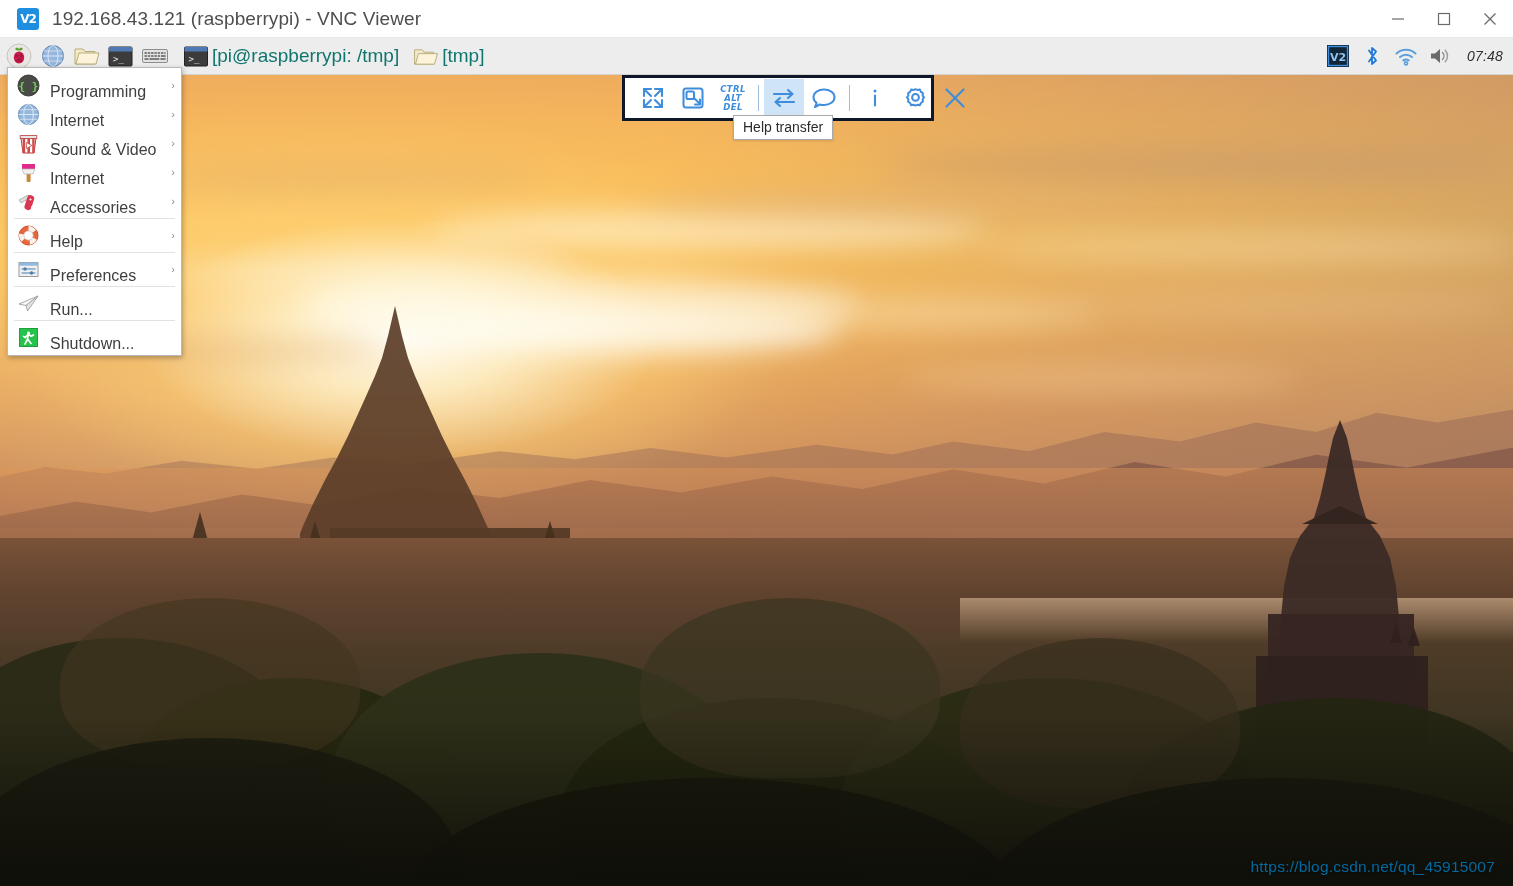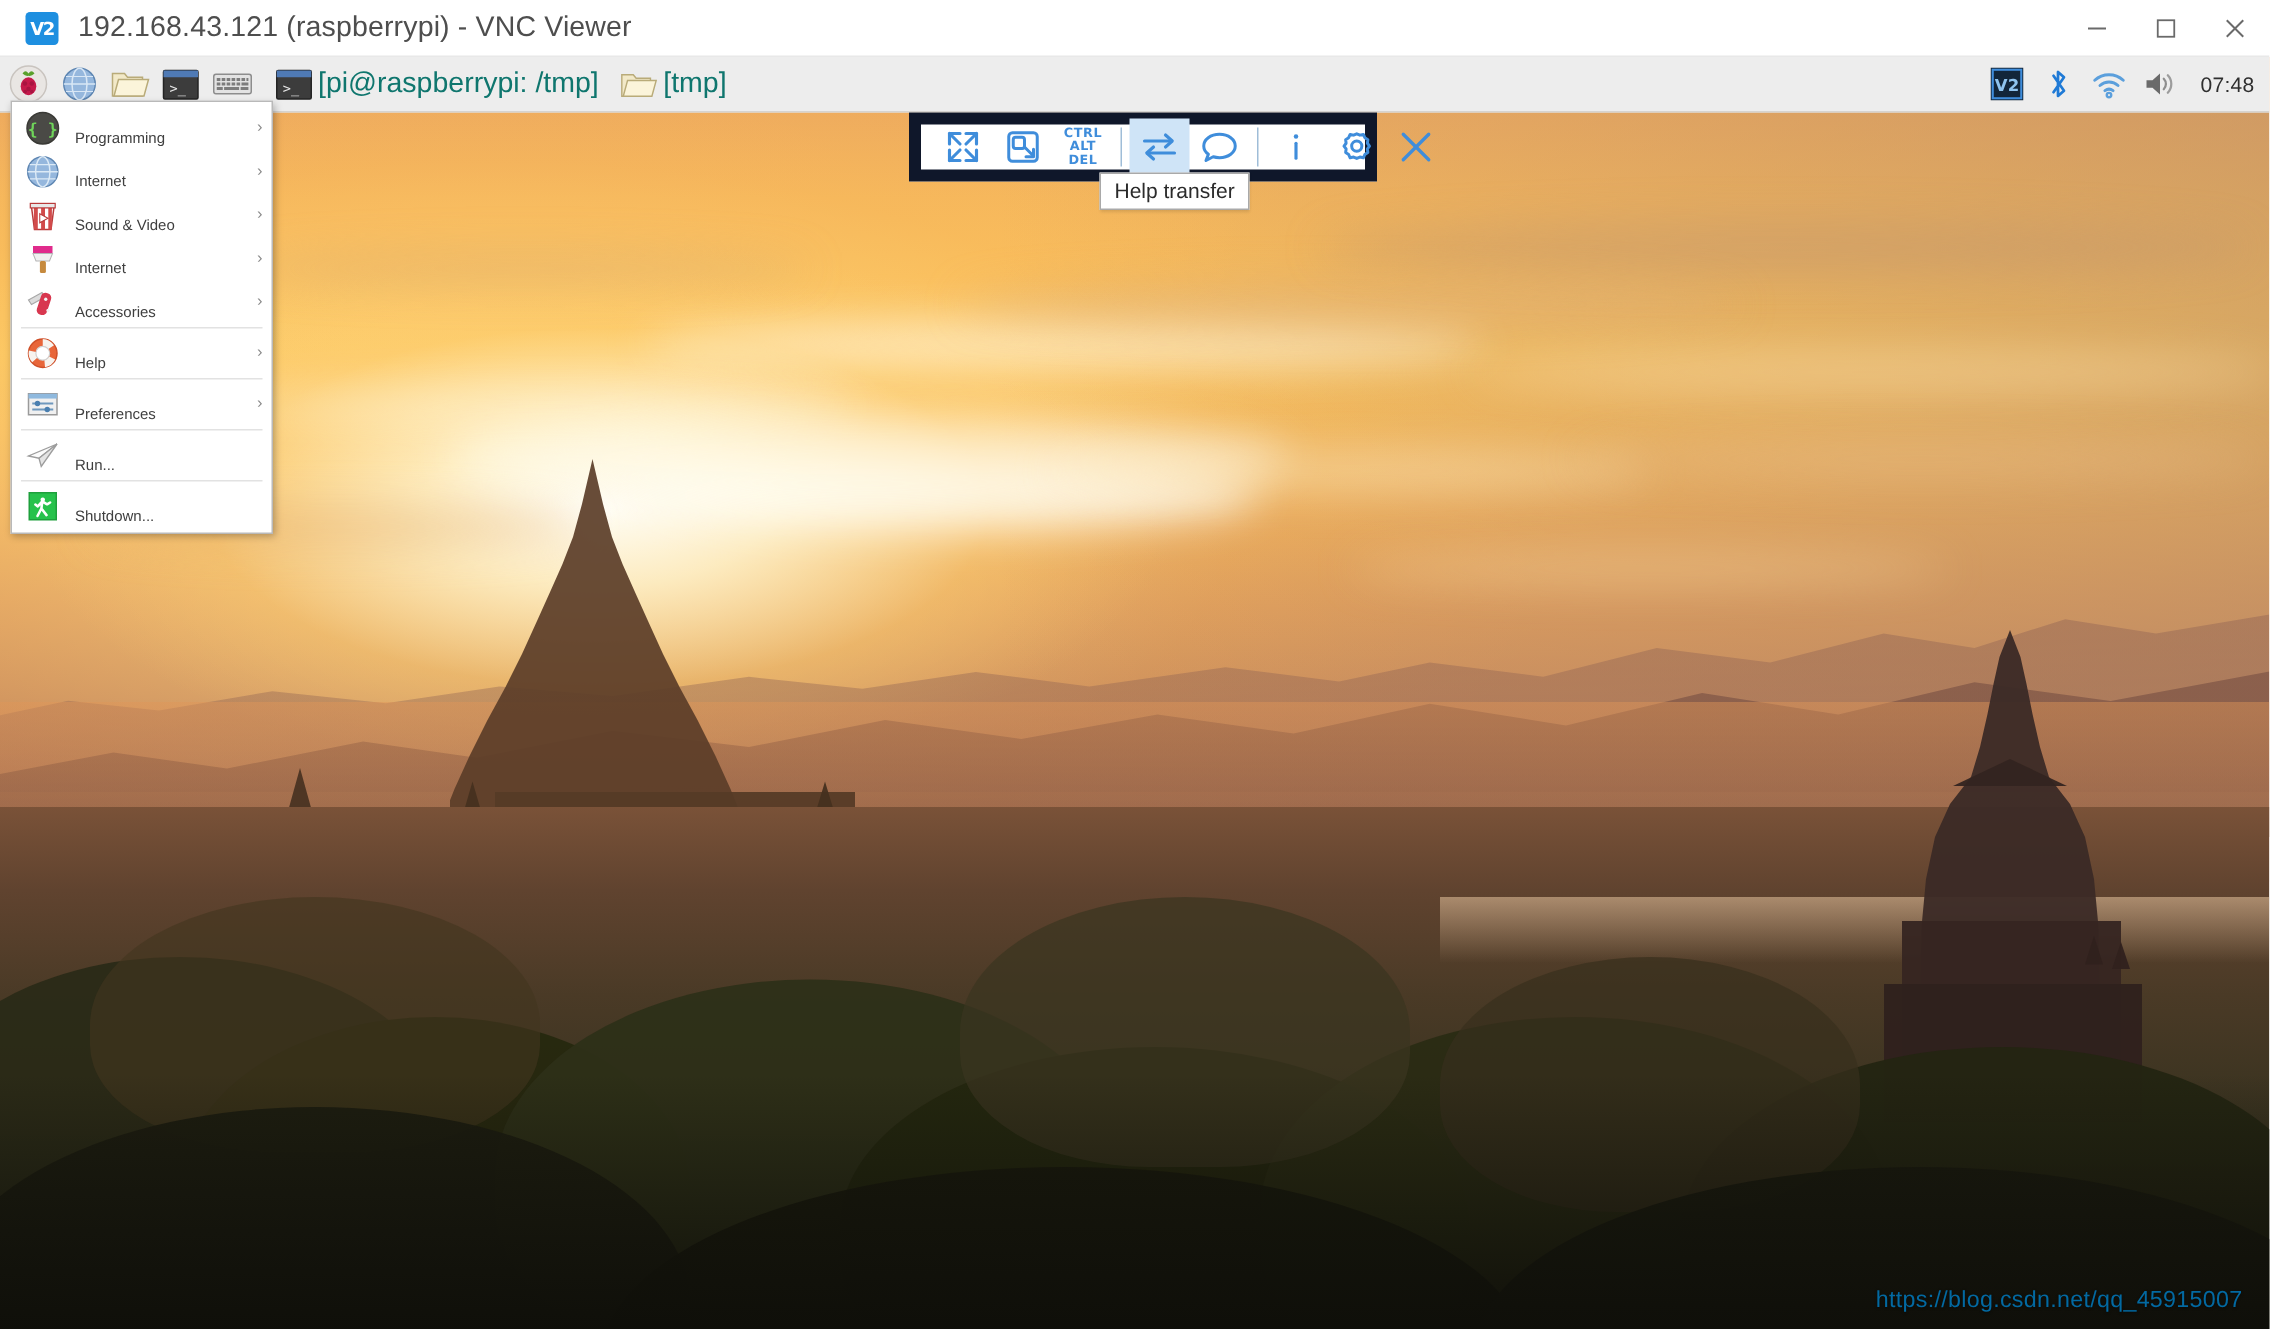--- a/index.html
+++ b/index.html
@@ -125,7 +125,7 @@
   .task-btn .tb-label { font-size:19px; color:#0f766e; white-space:nowrap; }
   #tray { margin-left:auto; display:flex; align-items:center; height:37px; padding-right:10px; }
   .tray-ico { width:28px; height:28px; display:flex; align-items:center; justify-content:center; margin:0 3px; }
-  #clock { font-size:14px; color:#2f2f2f; margin-left:10px; letter-spacing:0.2px; }
+  #clock { font-size:14px; color:#2f2f2f; margin-left:10px; letter-spacing:0.2px;font-style:italic; }
 
   
   #menu {

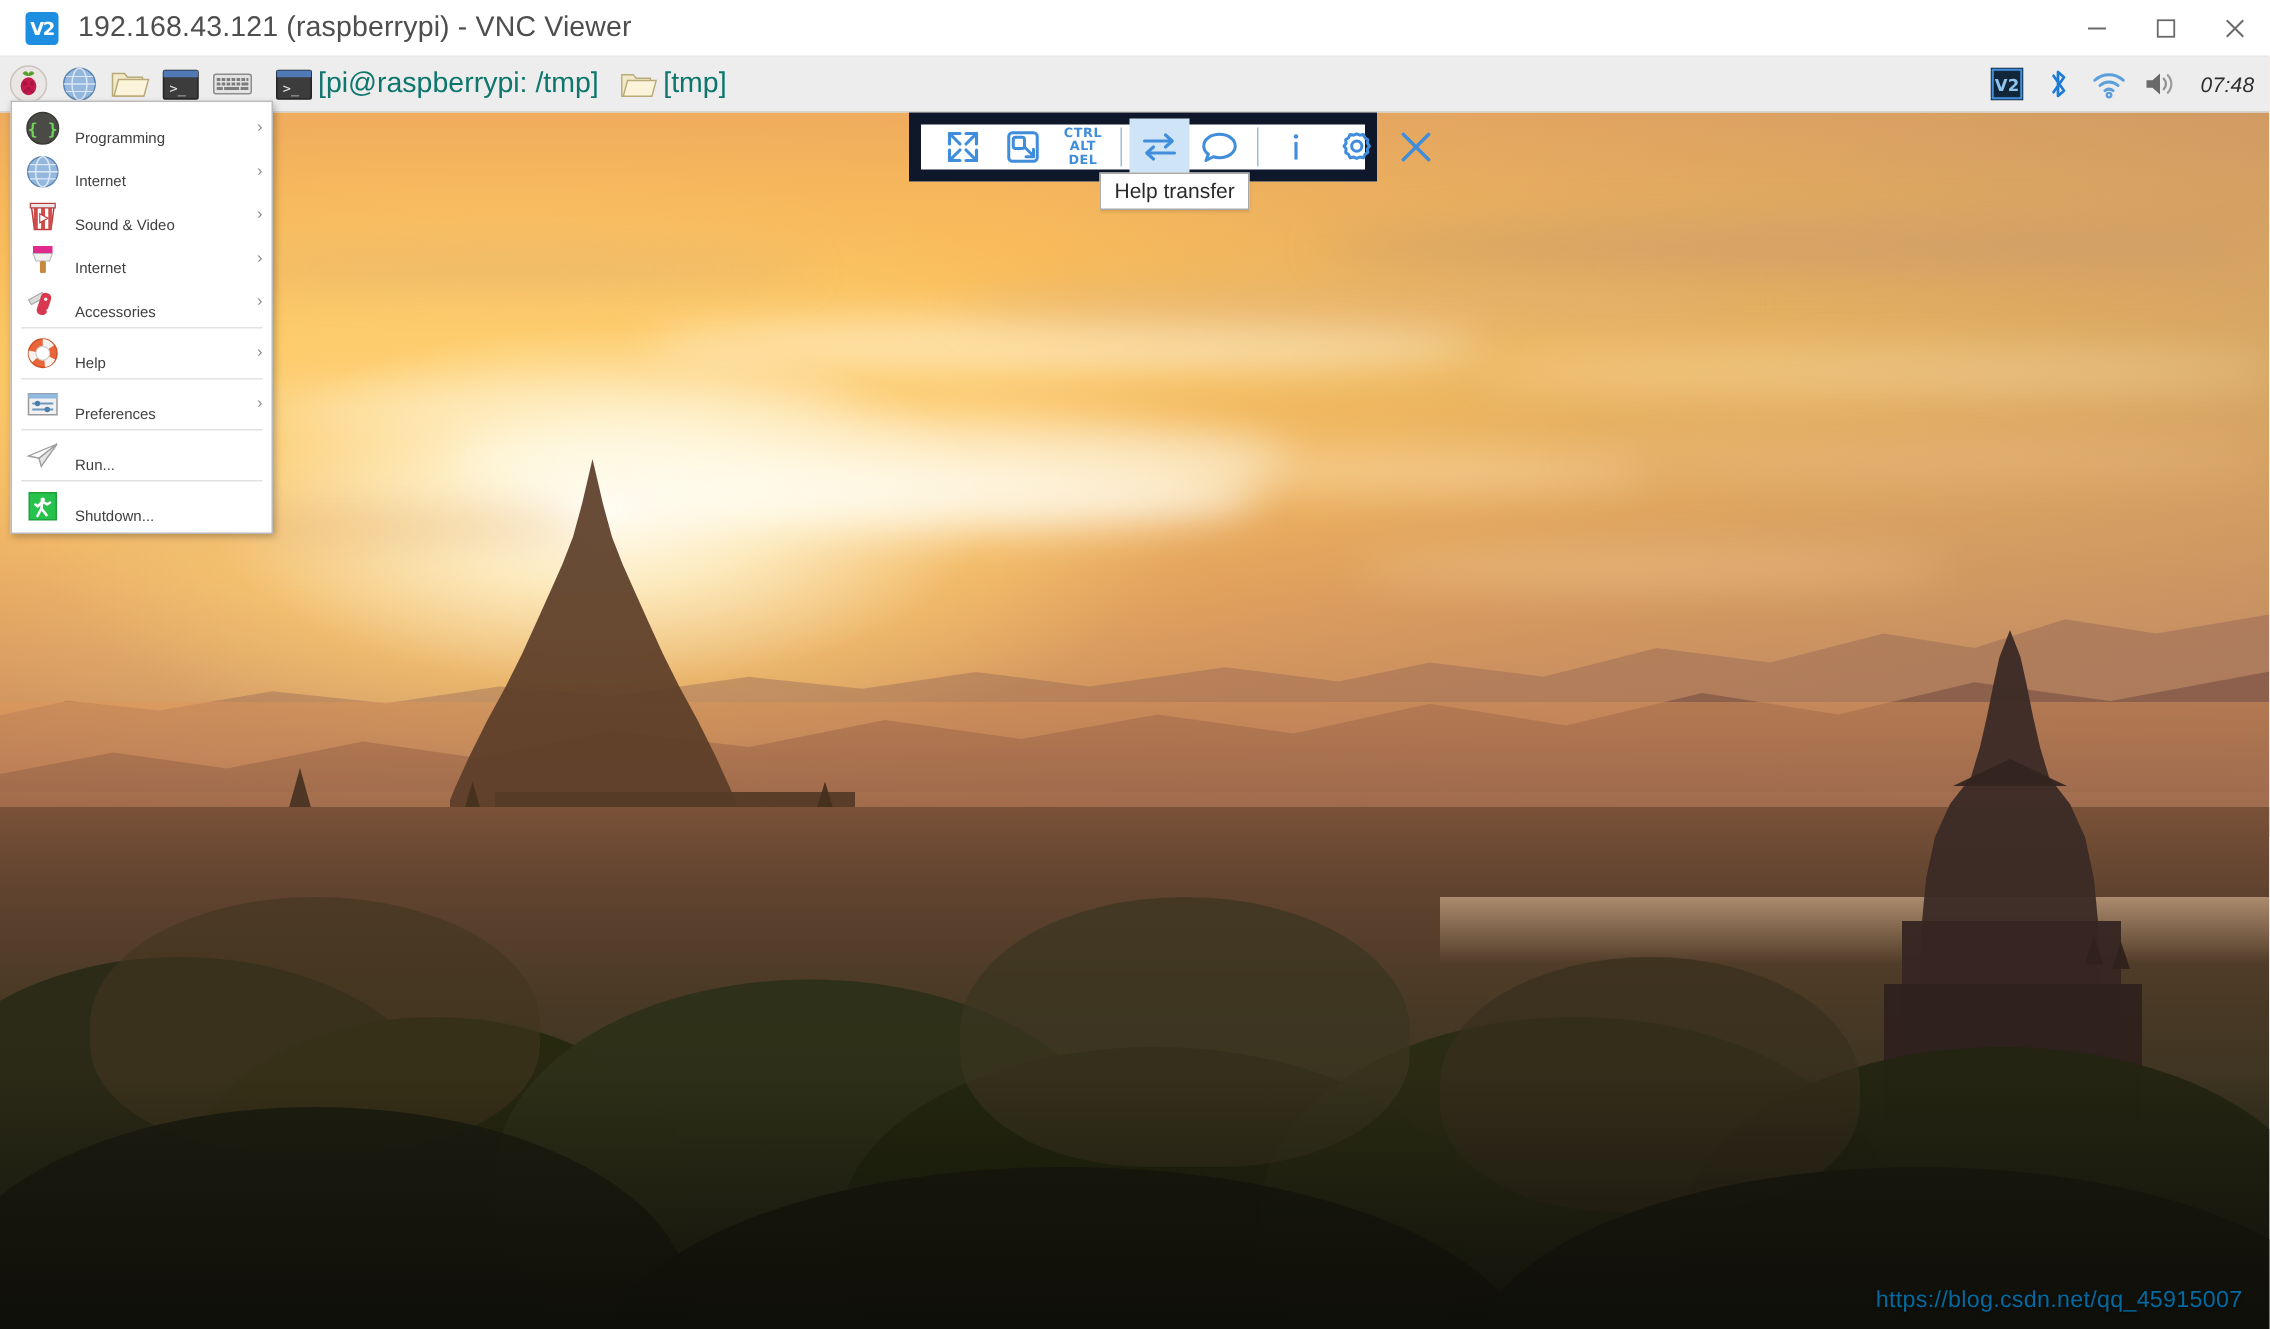--- a/index.html
+++ b/index.html
@@ -136,7 +136,7 @@
   }
   .mi { display:flex; align-items:center; height:29px; padding:0 6px 0 8px; position:relative; }
   .mi .mi-ico { width:25px; height:25px; flex:0 0 auto; display:flex; align-items:center; justify-content:center; }
-  .mi .mi-label { margin-left:9px; font-size:10px; color:#3f3f3f; white-space:nowrap;margin-top:13px; }
+  .mi .mi-label { margin-left:9px; font-size:16px; color:#3f3f3f; white-space:nowrap;margin-top:13px; }
   .mi .mi-arrow { margin-left:auto; color:#8a8a8a; font-size:11px; line-height:1; }
   .msep { height:1px; background:#e2e2e2; margin:2px 6px; }
 

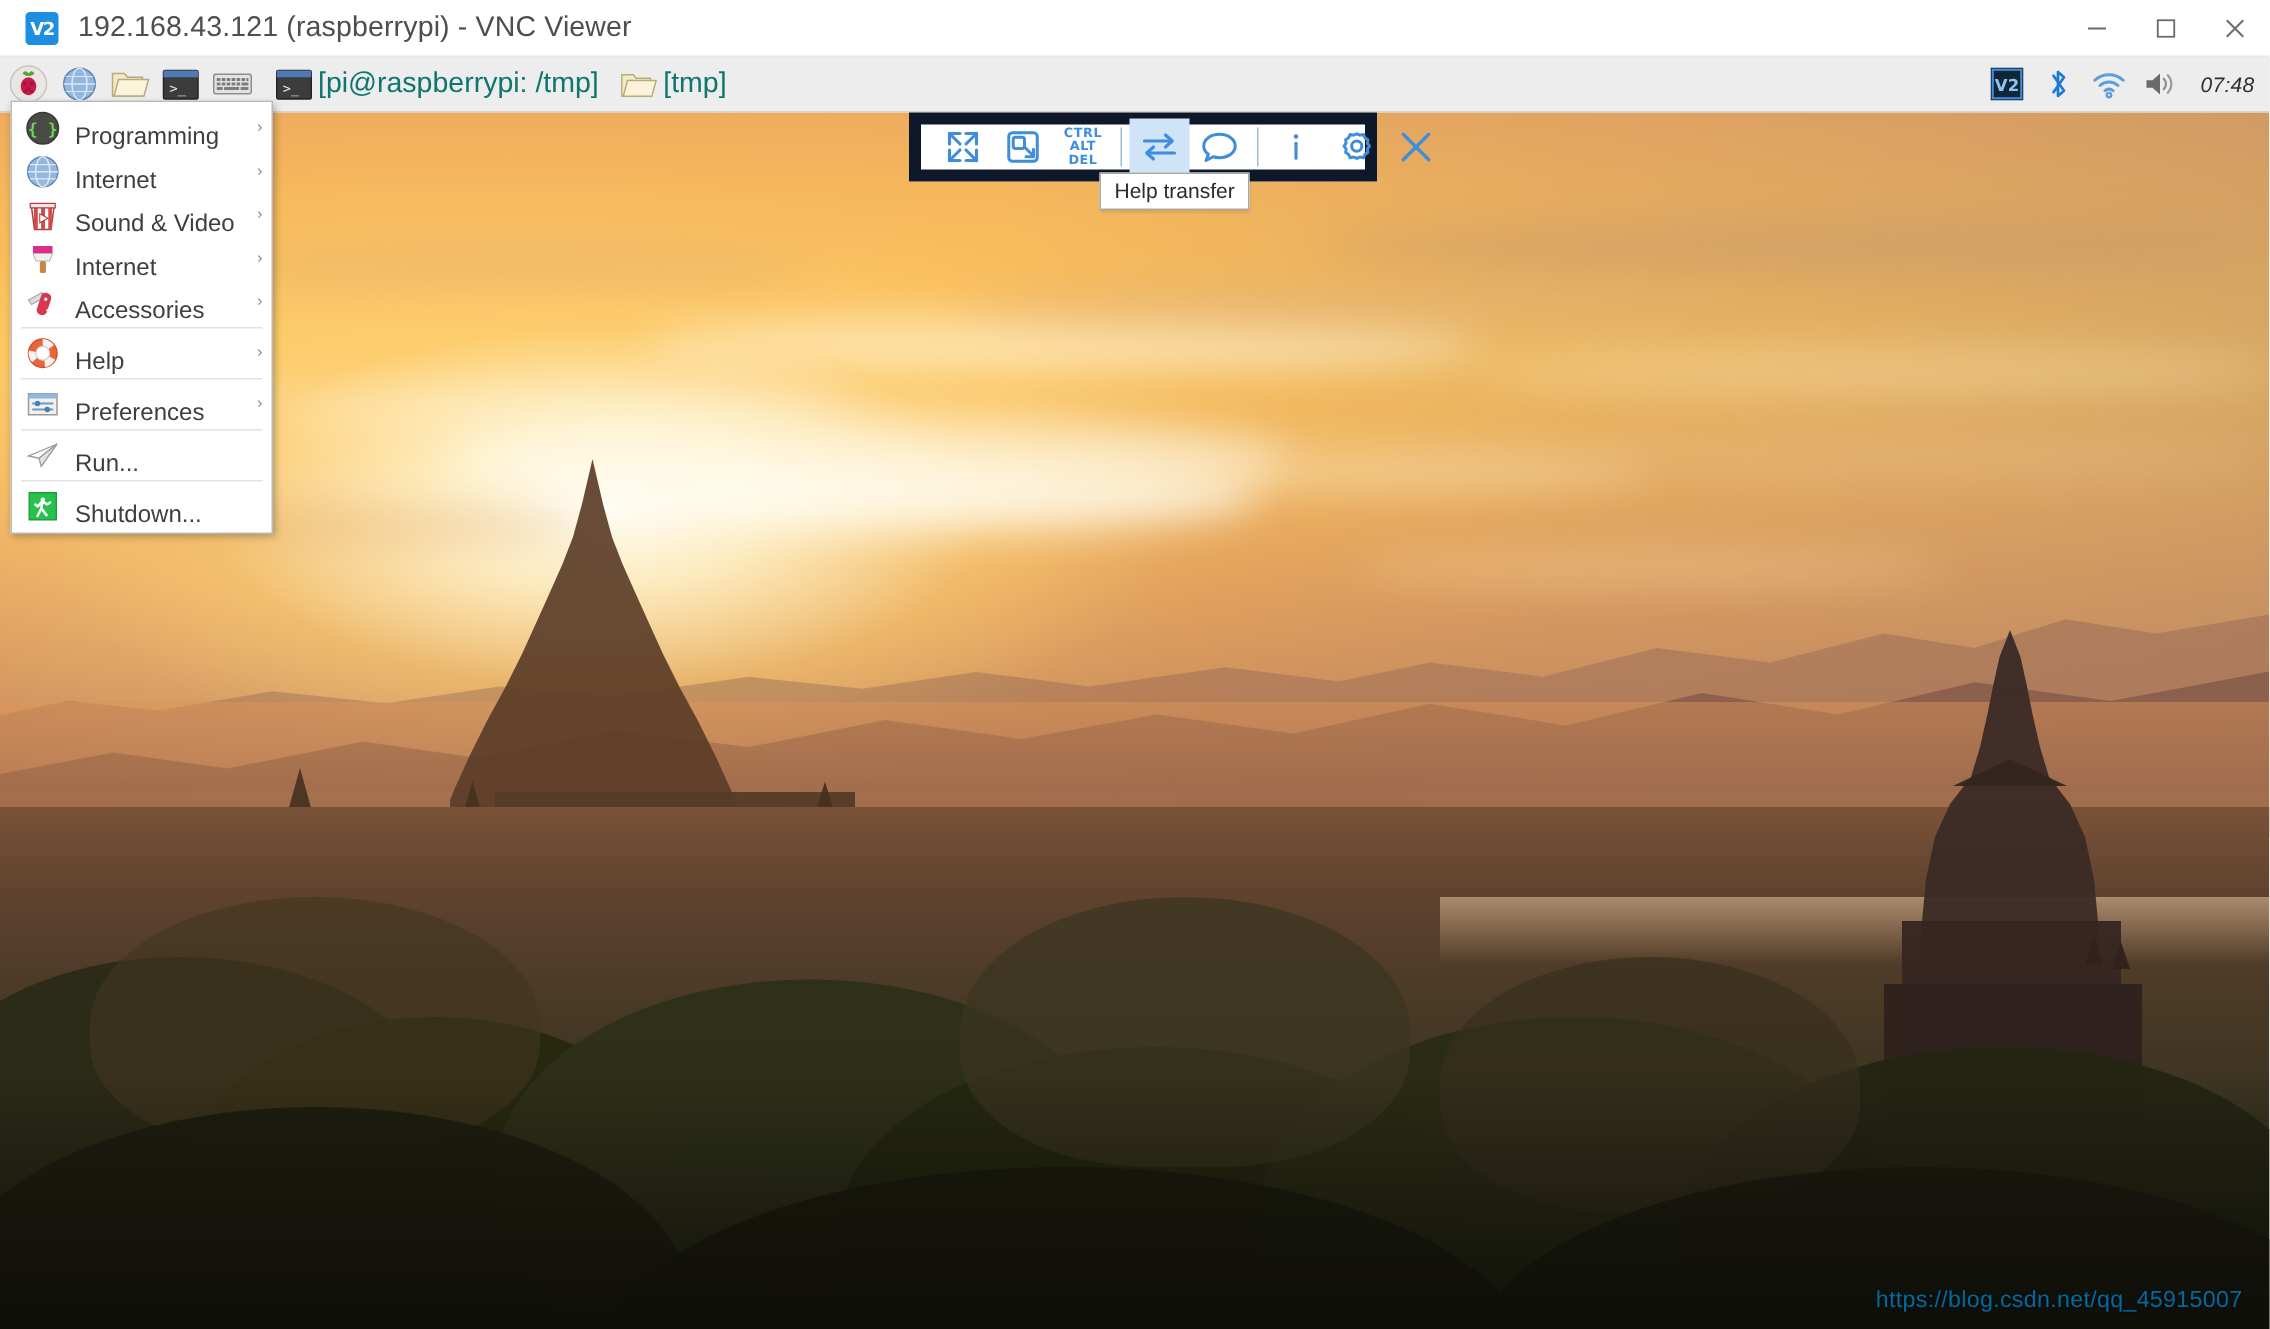--- a/index.html
+++ b/index.html
@@ -142,9 +142,9 @@
 
   
   #vnctoolbar {
-    position:absolute; left:606px; top:37px; width:312px; height:46px; z-index:40;
-    background:#ffffff; border:8px solid #0f172a;
-    display:flex; align-items:center; padding:0 8px;
+    position:absolute; left:622px; top:37px; width:312px; height:46px; z-index:40;
+    background:#ffffff; border:3px solid #0f172a;
+    display:flex; align-items:center; padding:0 8px;font-style:italic;
   }
   .vt-btn { width:40px; height:38px; display:flex; align-items:center; justify-content:center; flex:0 0 auto; }
   .vt-btn.active { background:#cfe4f7; }

